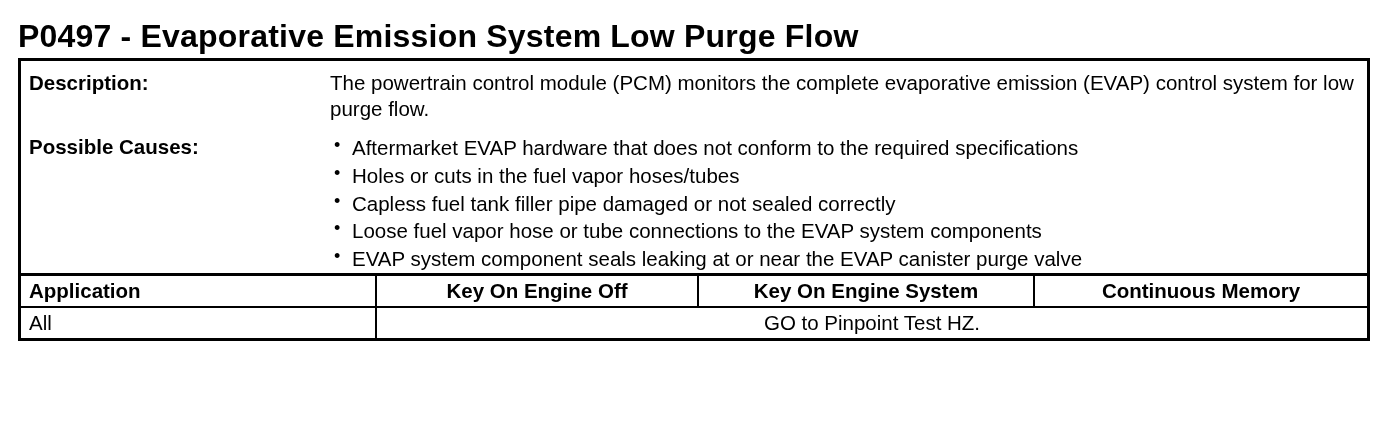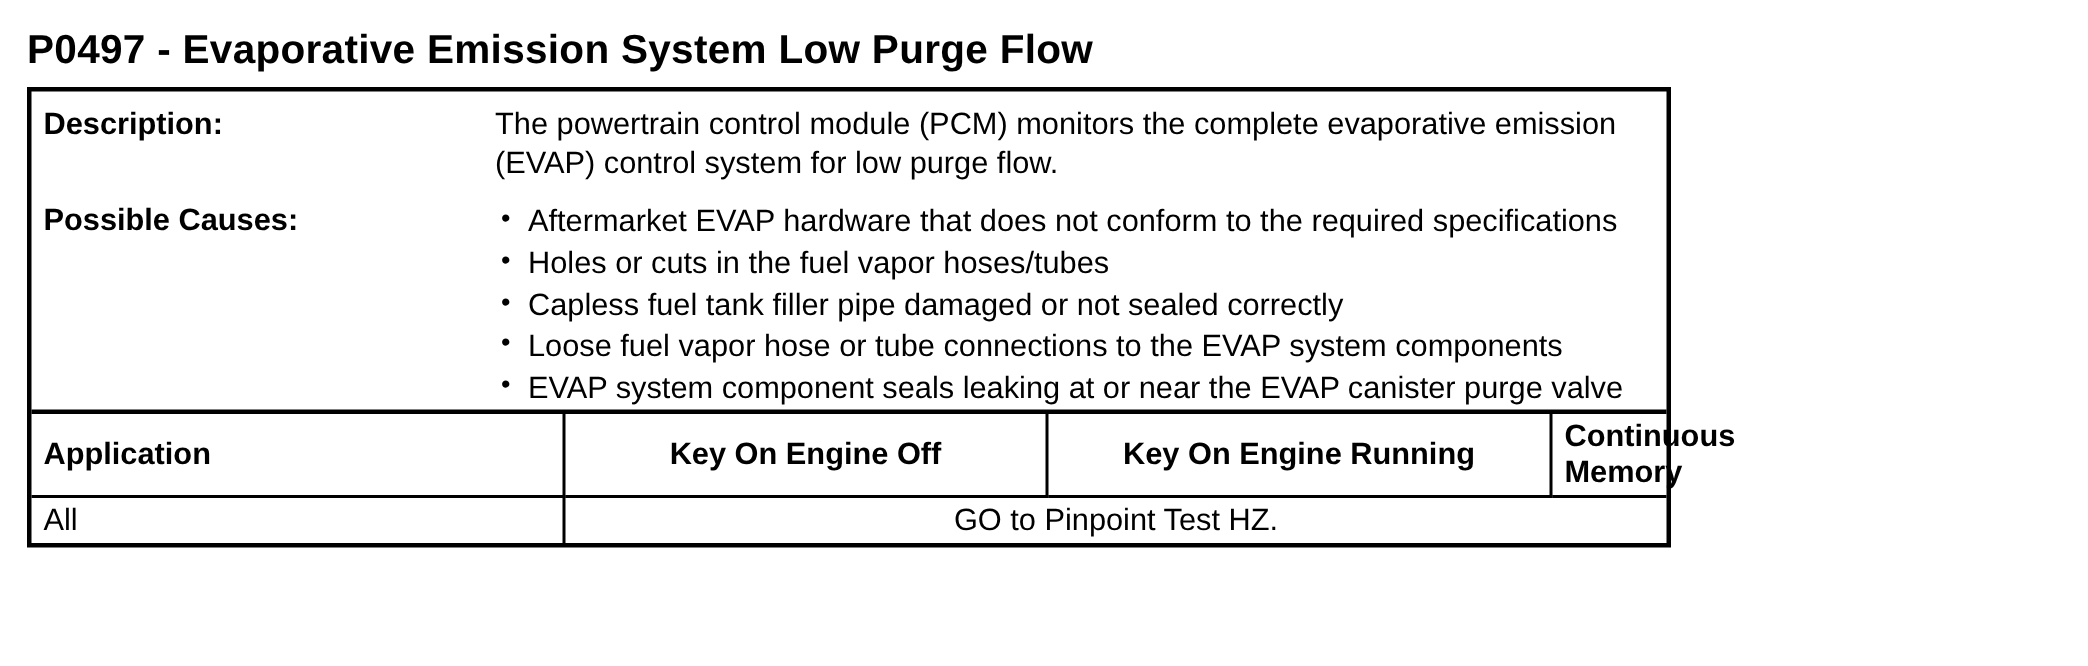--- a/index.html
+++ b/index.html
@@ -24,7 +24,7 @@
     position: absolute;
     left: 18px;
     top: 18px;
-    font-size: 27px;
+    font-size: 32px;
     font-weight: bold;
     letter-spacing: 0.2px;
     white-space: nowrap;

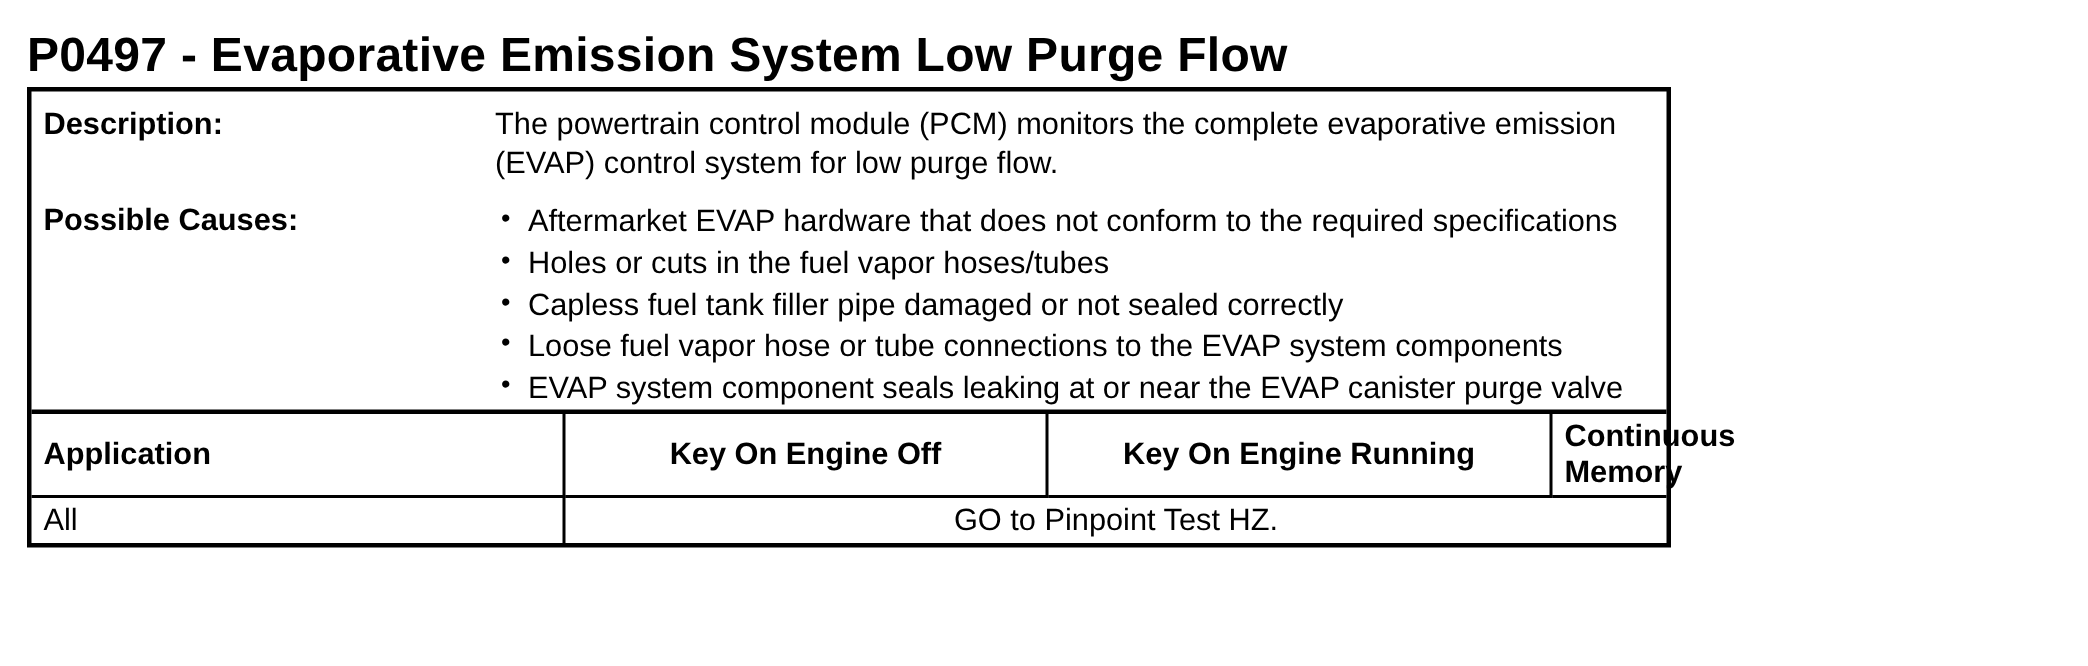--- a/index.html
+++ b/index.html
@@ -33,7 +33,7 @@
     position: absolute;
     left: 18px;
     top: 58px;
-    width: 1096px;
+    width: 1352px;
     border: 3px solid #000;
     box-sizing: border-box;
     background: #fff;

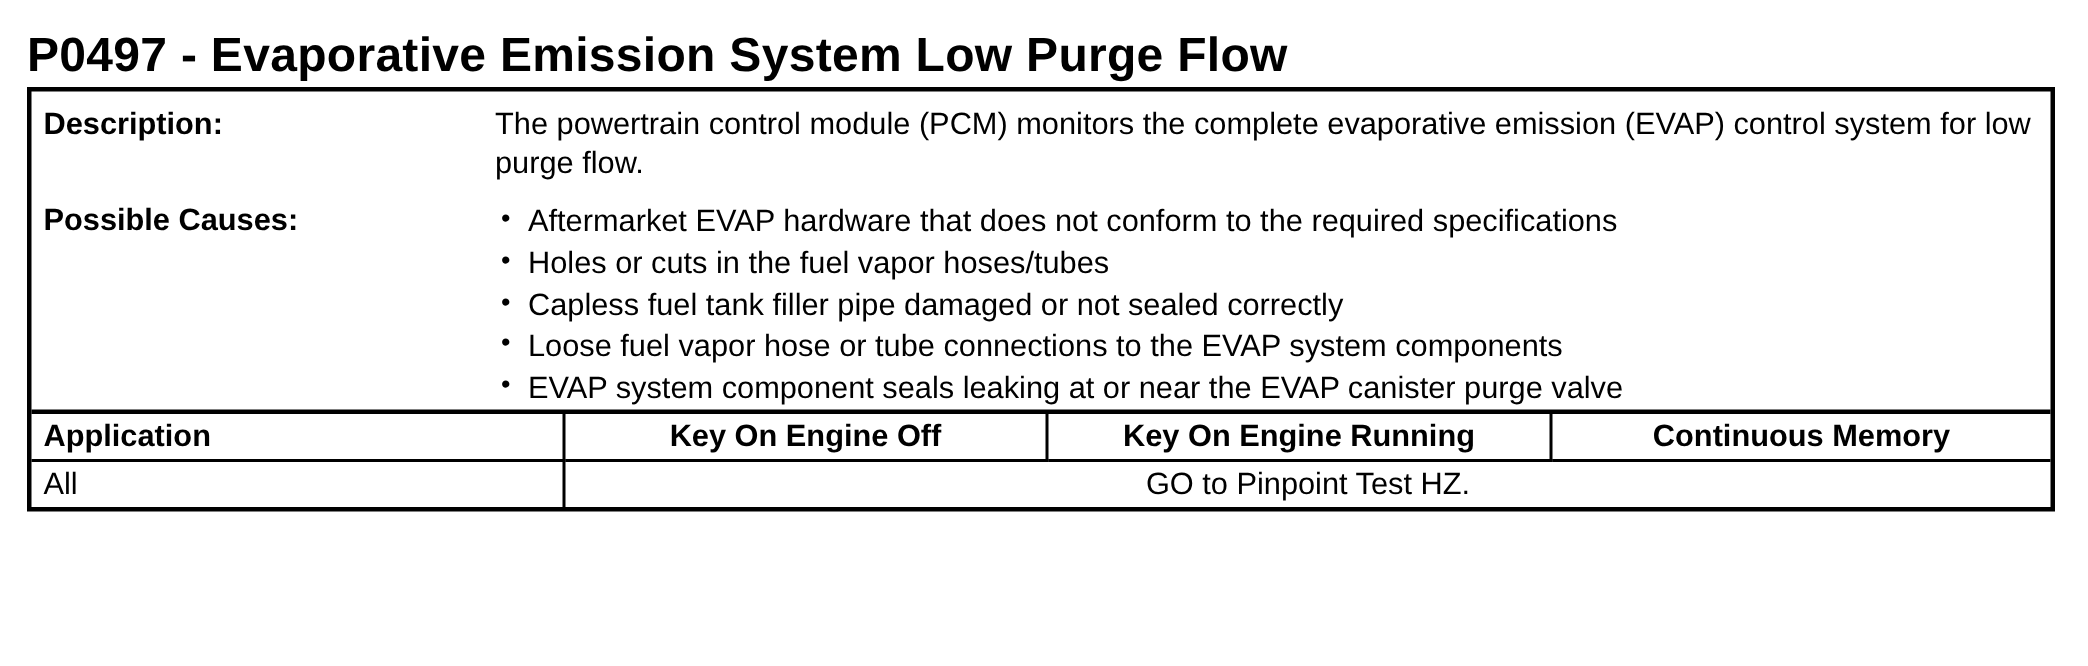--- a/index.html
+++ b/index.html
@@ -170,7 +170,7 @@
         <tr>
           <th class="col-app">Application</th>
           <th class="col-koeo">Key On Engine Off</th>
-          <th class="col-koer">Key On Engine Running</th>
+          <th class="col-koer">Key On Engine System</th>
           <th class="col-cm">Continuous Memory</th>
         </tr>
       </thead>

